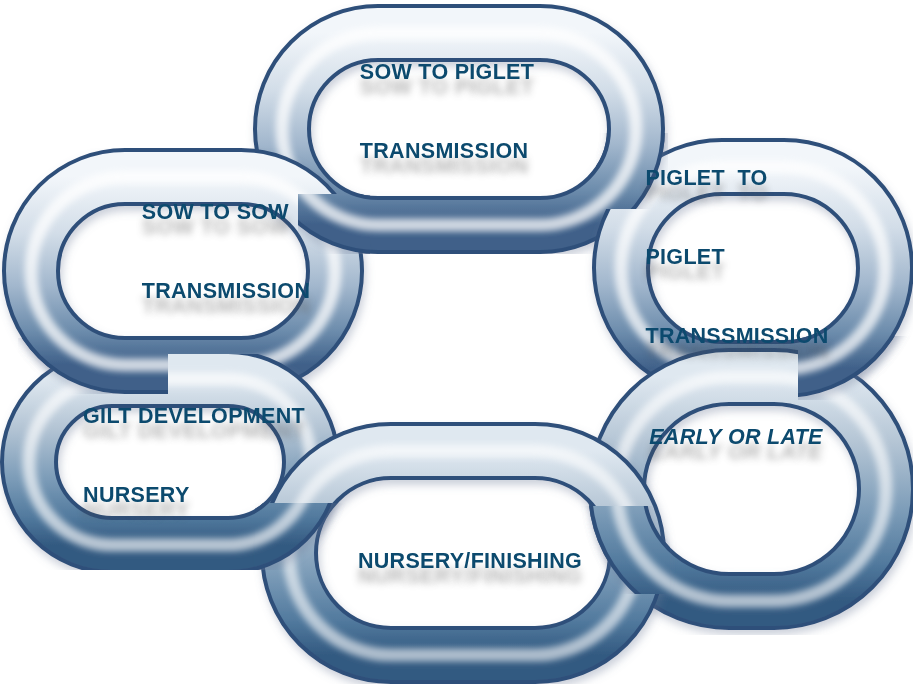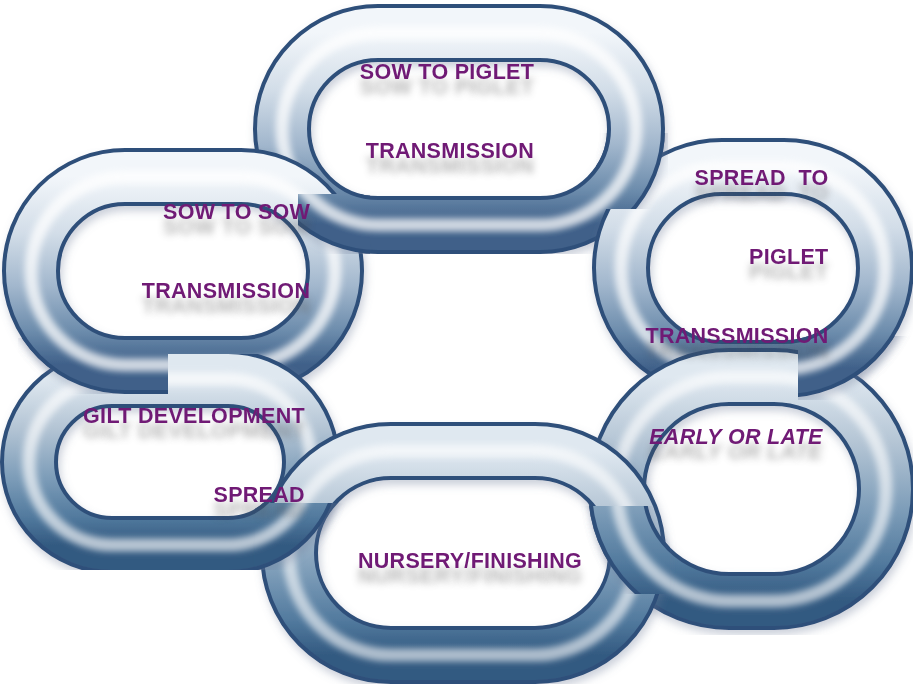--- a/index.html
+++ b/index.html
@@ -25,12 +25,12 @@
   .link-label {
     position: absolute;
     transform: translate(-50%, -50%);
-    text-align: right;
+    text-align: left;
     font-weight: 700;
     font-size: 21.5px;
     line-height: 1.22;
     letter-spacing: 0.3px;
-    color: #701a75;
+    color: #0c4a6e;
     white-space: pre-wrap;
     text-shadow: 0 15px 7px rgba(80, 80, 80, 0.42);
     pointer-events: none;

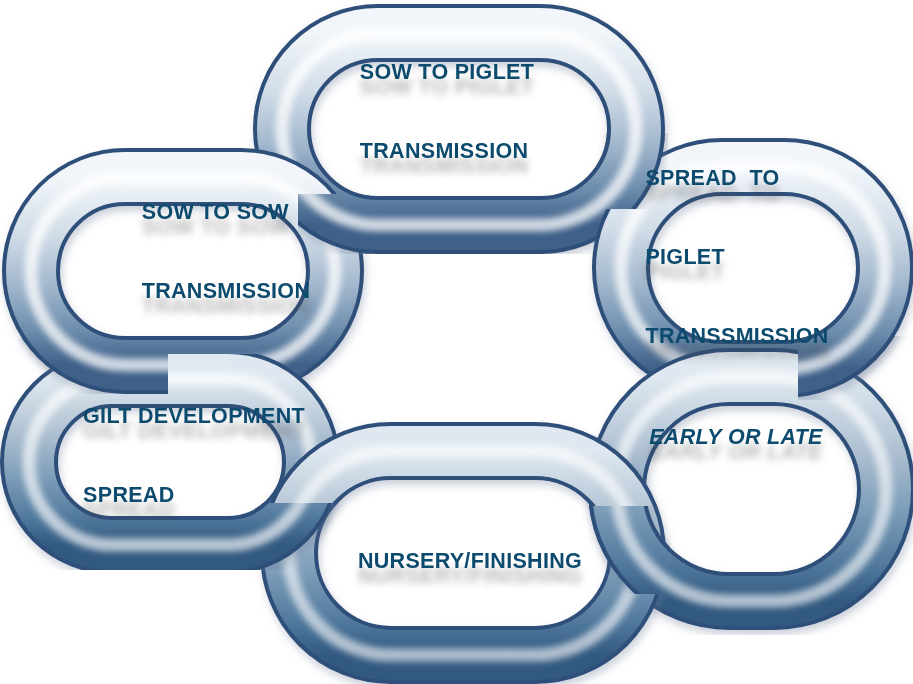--- a/index.html
+++ b/index.html
@@ -145,7 +145,7 @@
   </div>
 
   <div class="link-label lbl-ru">
-    <span>SPREAD  TO</span>
+    <span>PIGLET  TO</span>
     <span>PIGLET</span>
     <span>TRANSSMISSION</span>
   </div>

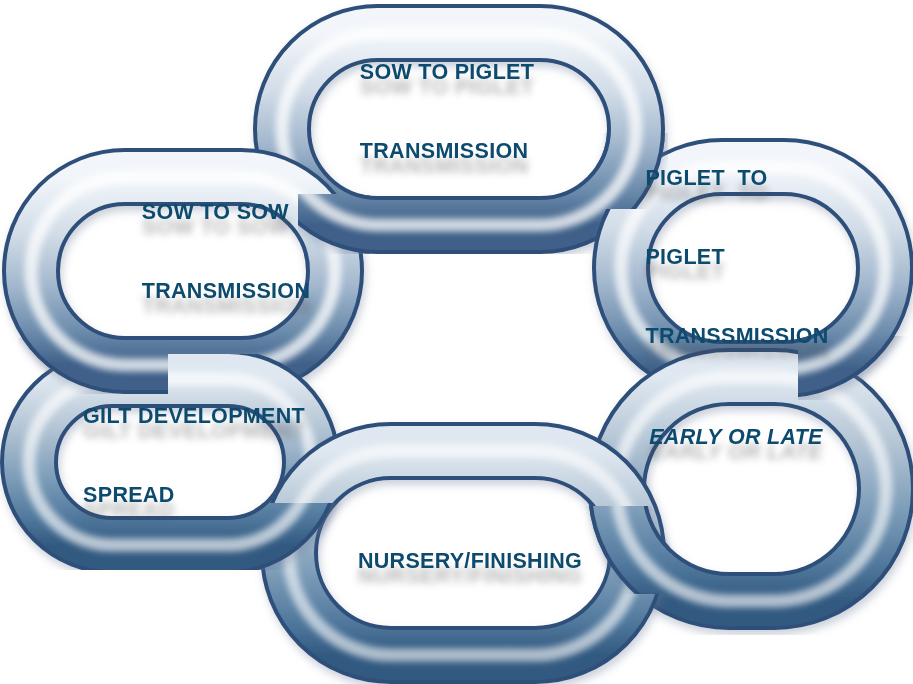--- a/index.html
+++ b/index.html
@@ -152,7 +152,7 @@
 
   <div class="link-label lbl-ll">
     <span>GILT DEVELOPMENT</span>
-    <span>SPREAD</span>
+    <span>NURSERY</span>
   </div>
 
   <div class="link-label lbl-rl">

